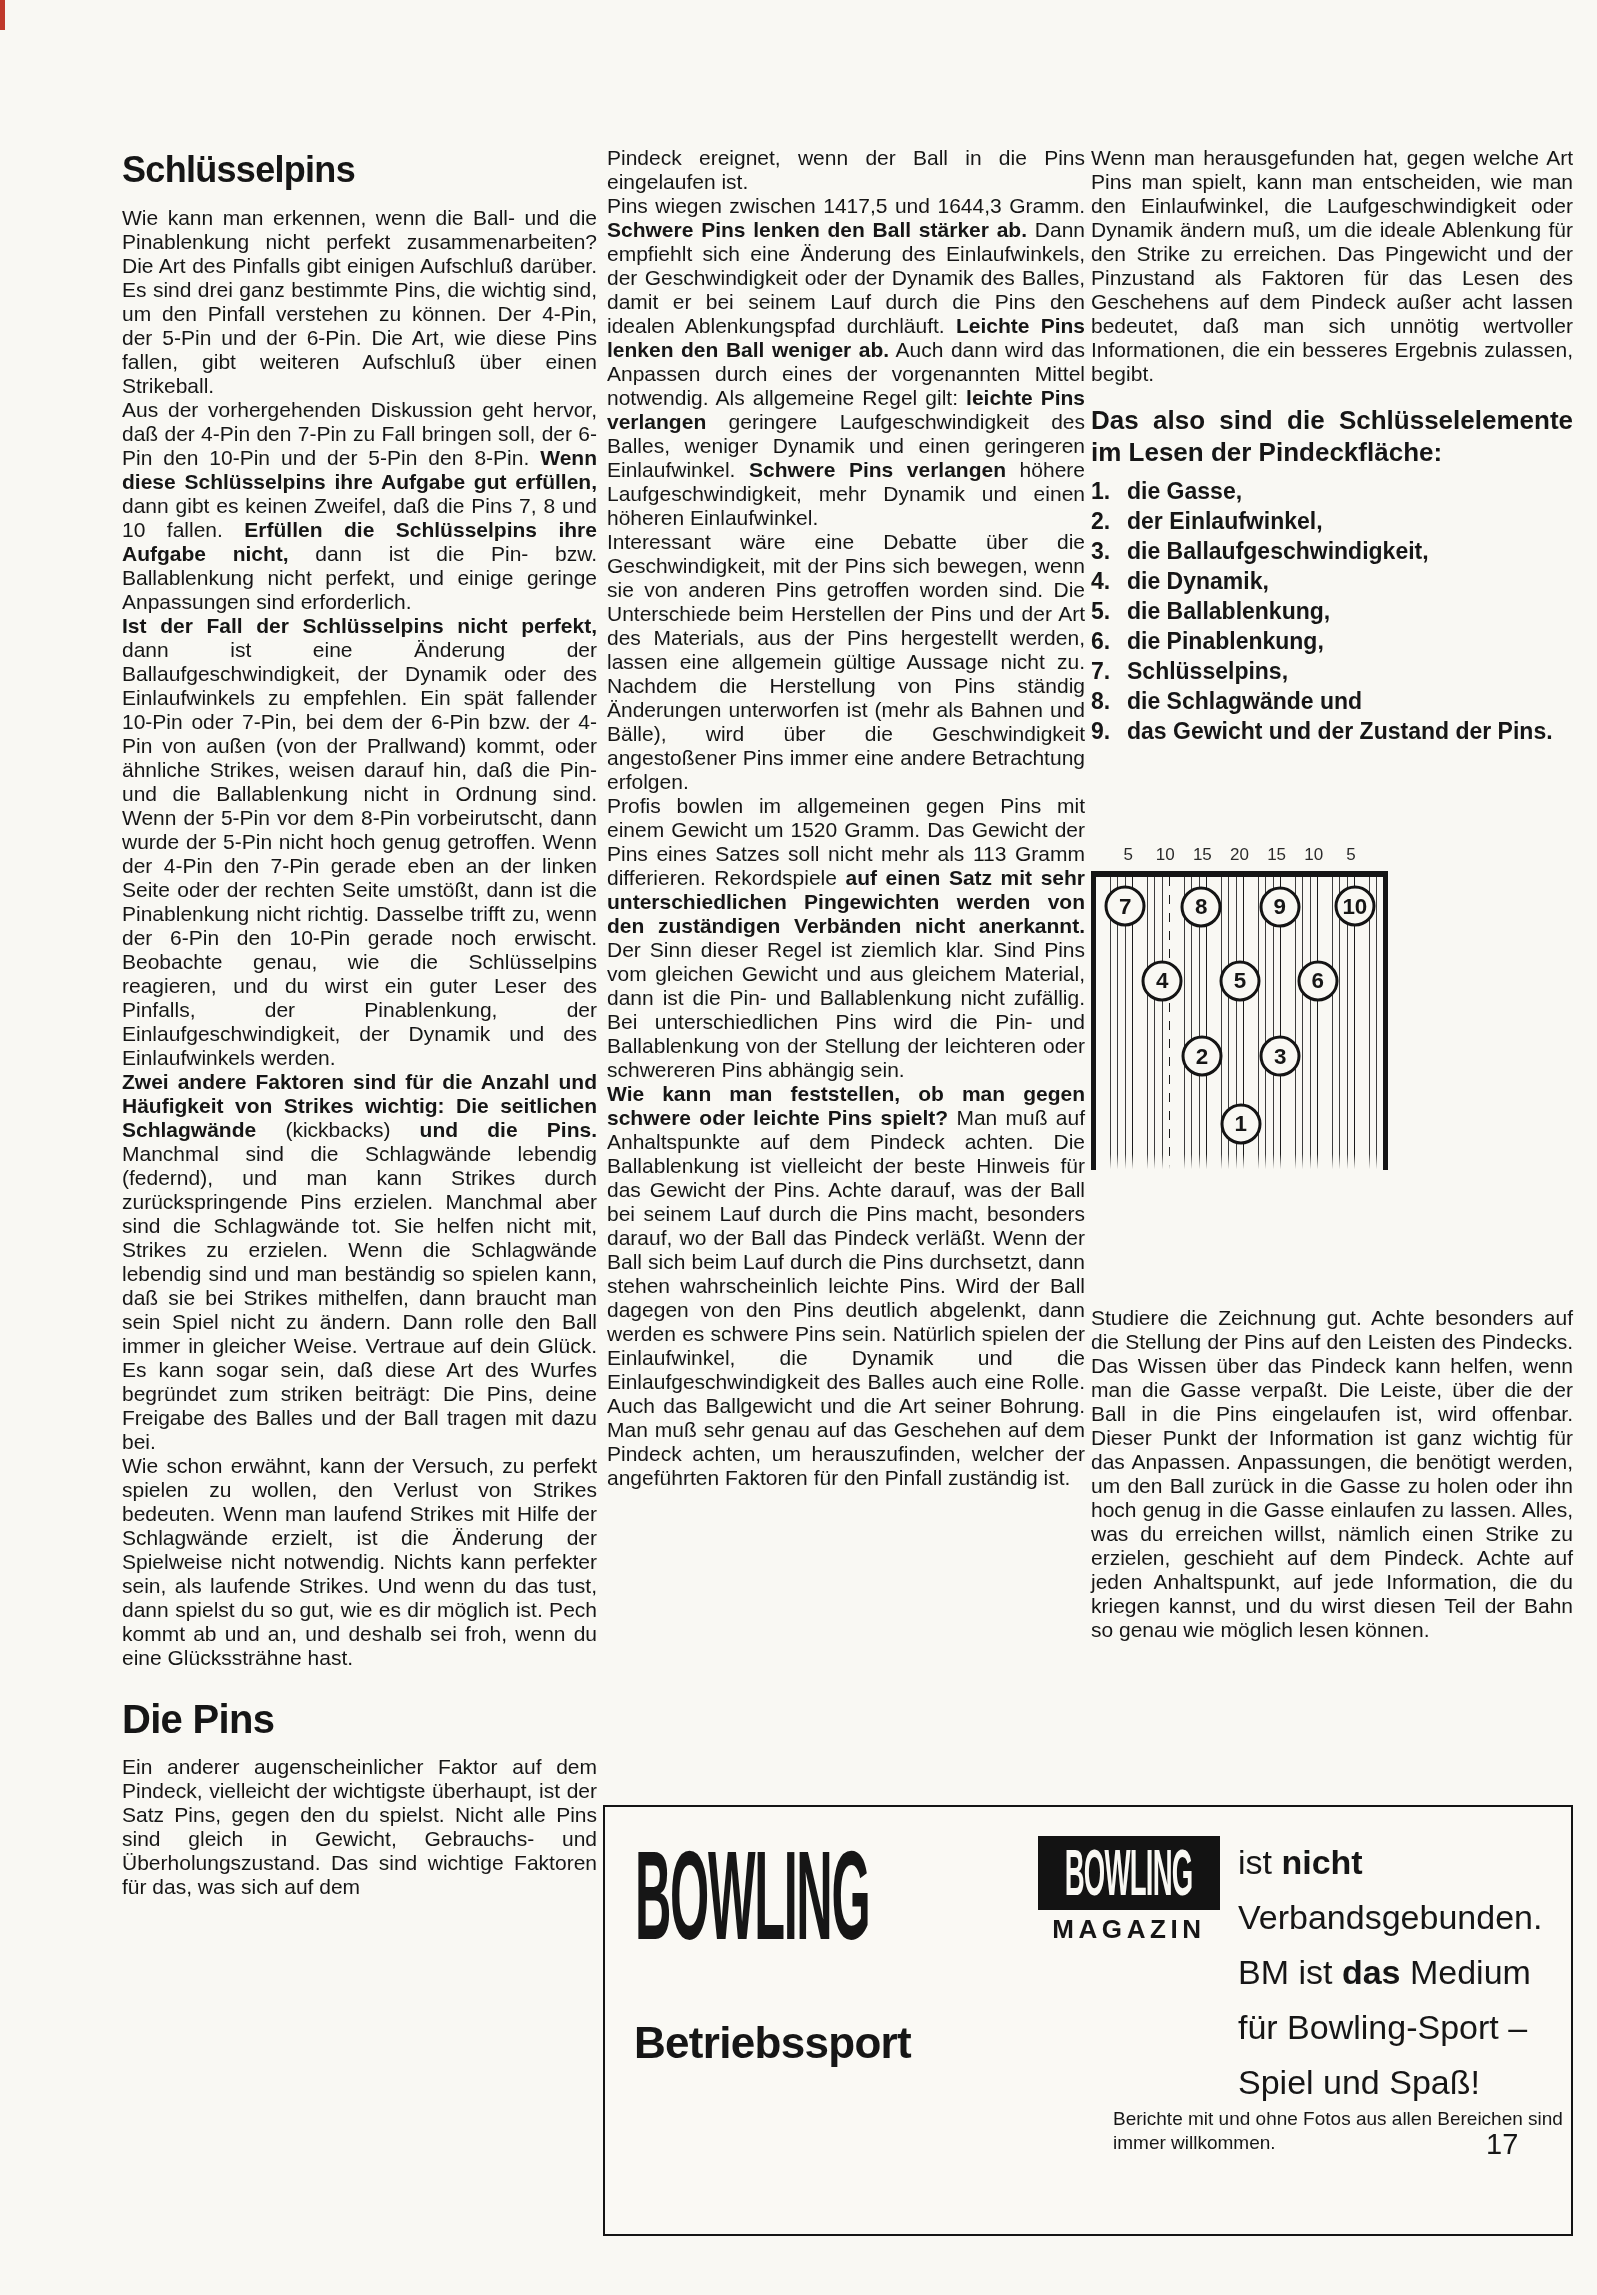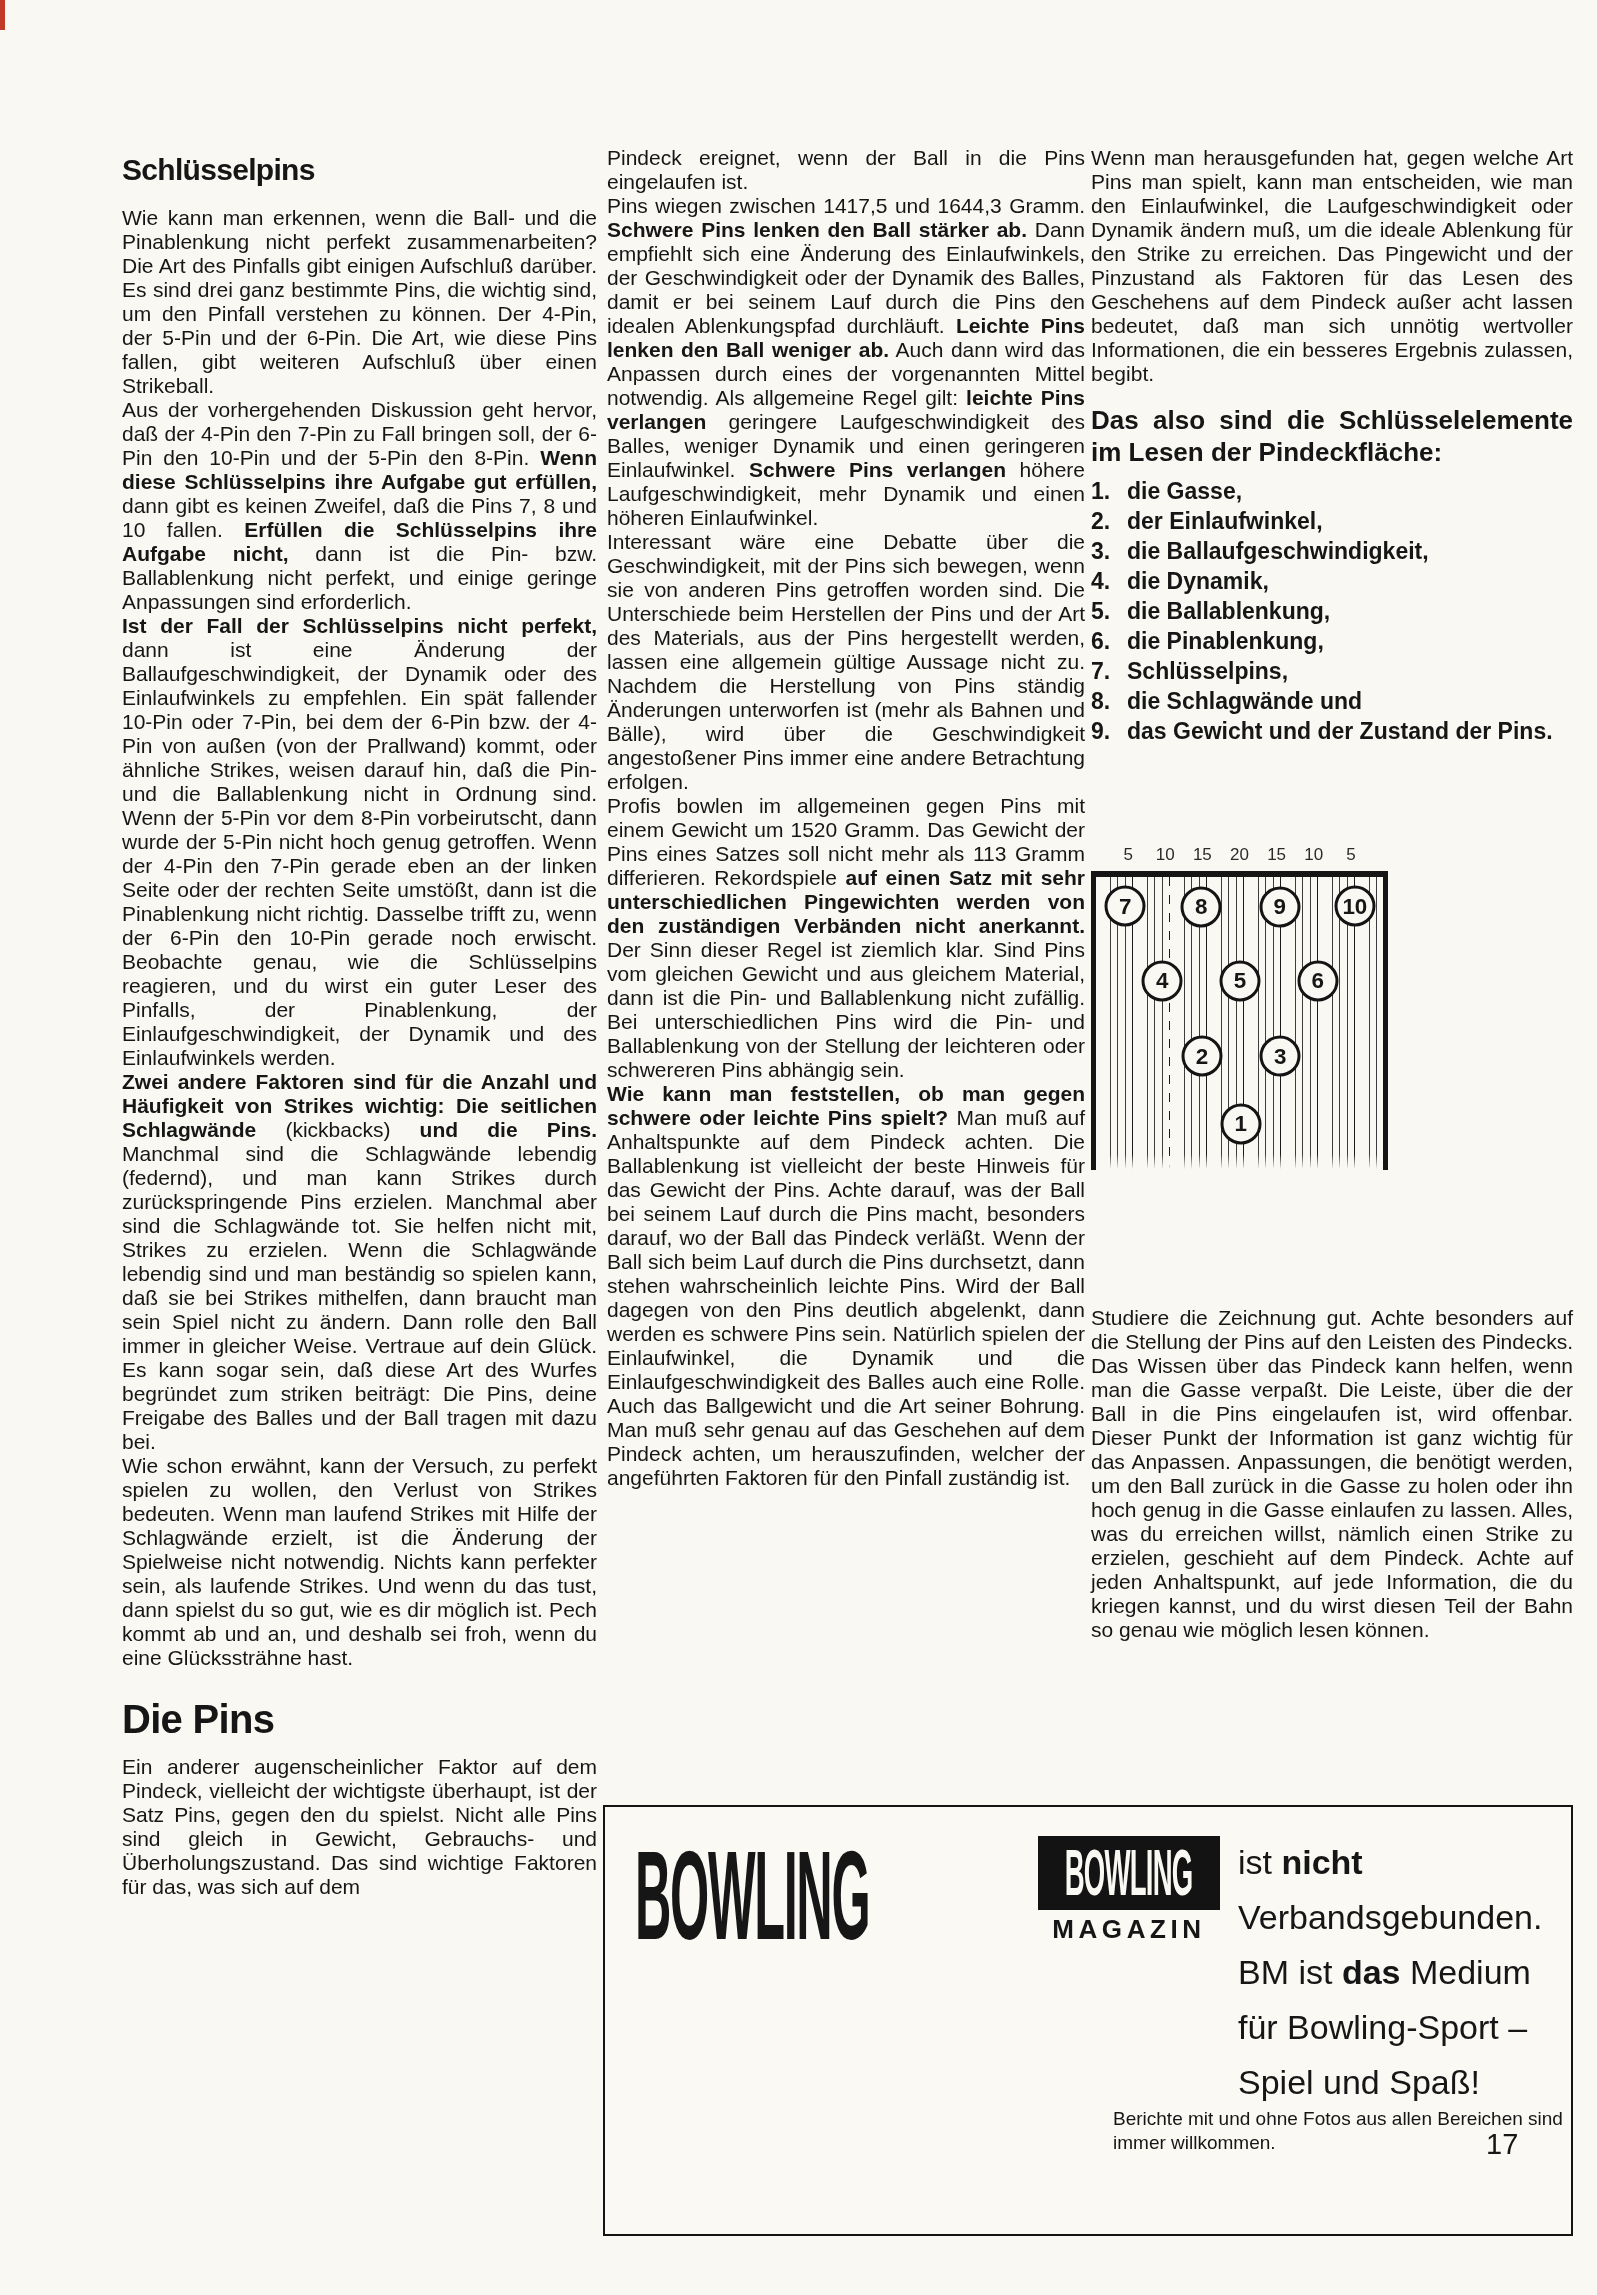--- a/index.html
+++ b/index.html
@@ -14,7 +14,7 @@
   .col p{margin:0;}
   .b{font-weight:bold;}
 
-  .h1{font-size:30px;line-height:38px;font-weight:bold;margin:0 0 17px 0;letter-spacing:-0.7px;}
+  .h1{font-size:36px;line-height:38px;font-weight:bold;margin:0 0 17px 0;letter-spacing:-0.7px;}
   .h2{font-size:40px;line-height:38px;font-weight:bold;margin:30px 0 17px 0;letter-spacing:-0.7px;}
   .subhead{font-size:26px;line-height:32px;font-weight:bold;margin:18px 0 0 0;text-align:justify;}
 

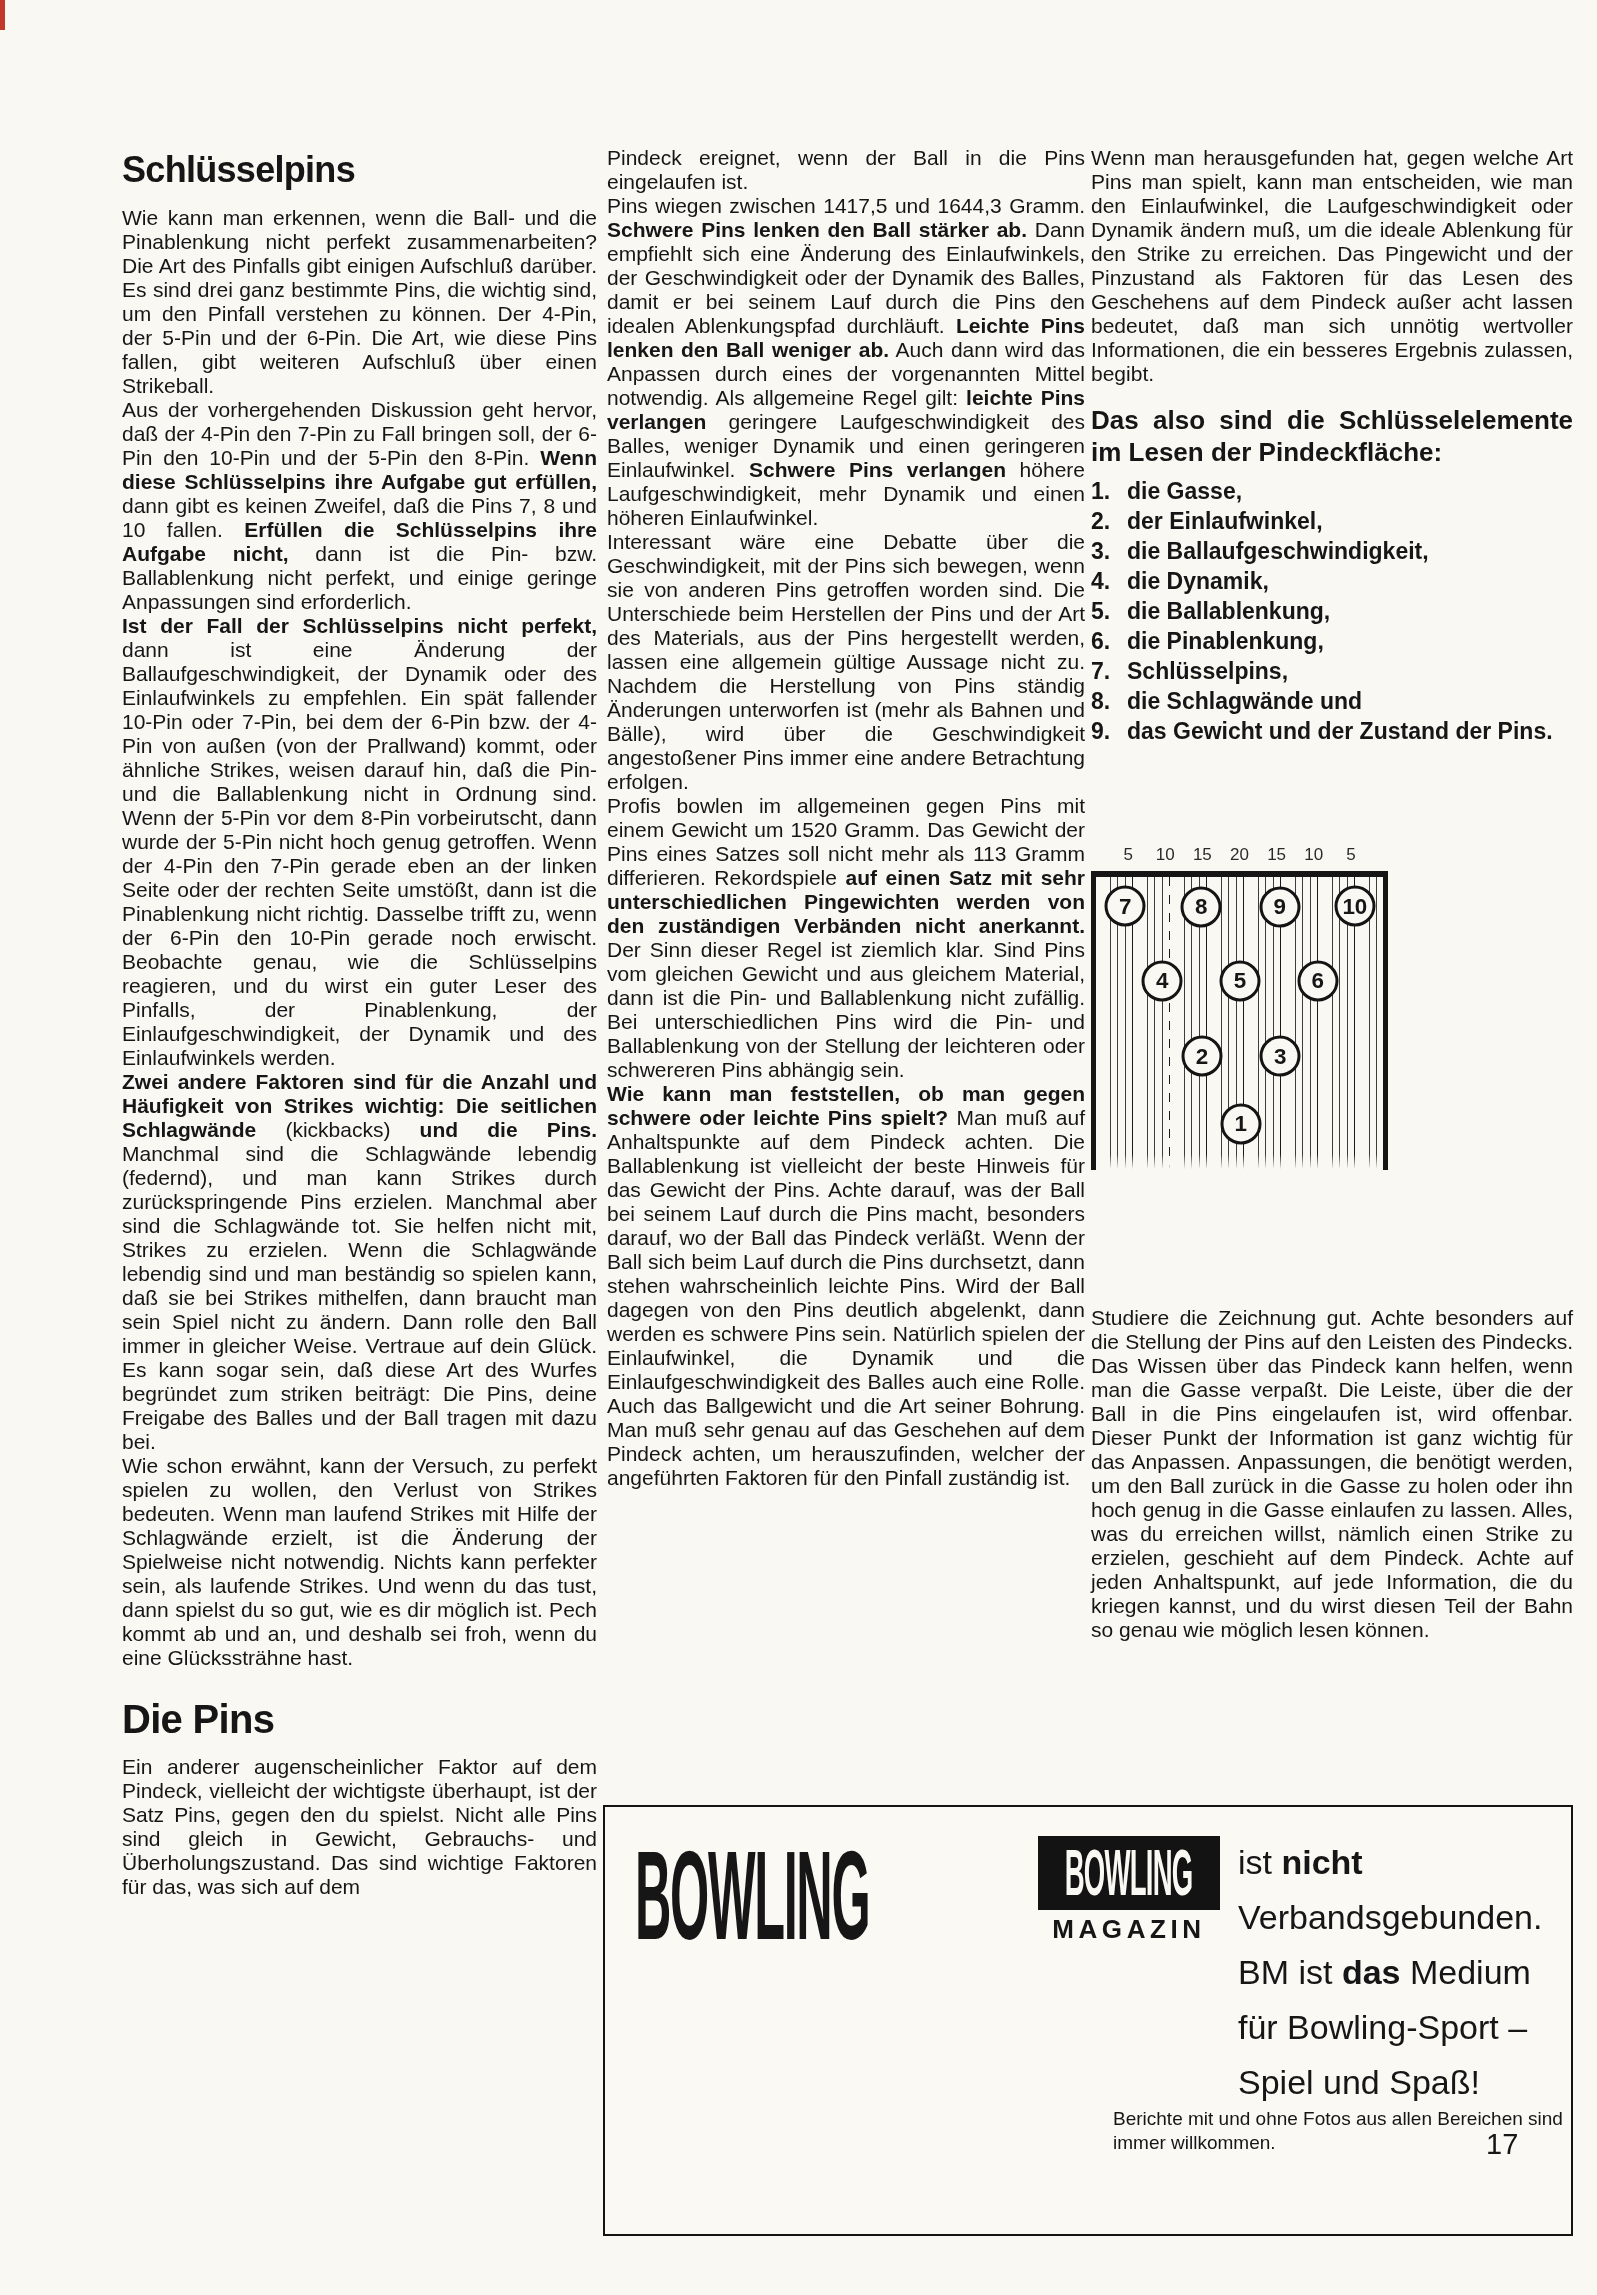--- a/index.html
+++ b/index.html
@@ -190,6 +190,7 @@
     <div class="ad-bowling">BOWLING</div>
 
     <div class="ad-products">
+        <div>Betriebssport</div>
       </div>
 
     <div class="maglogo">

